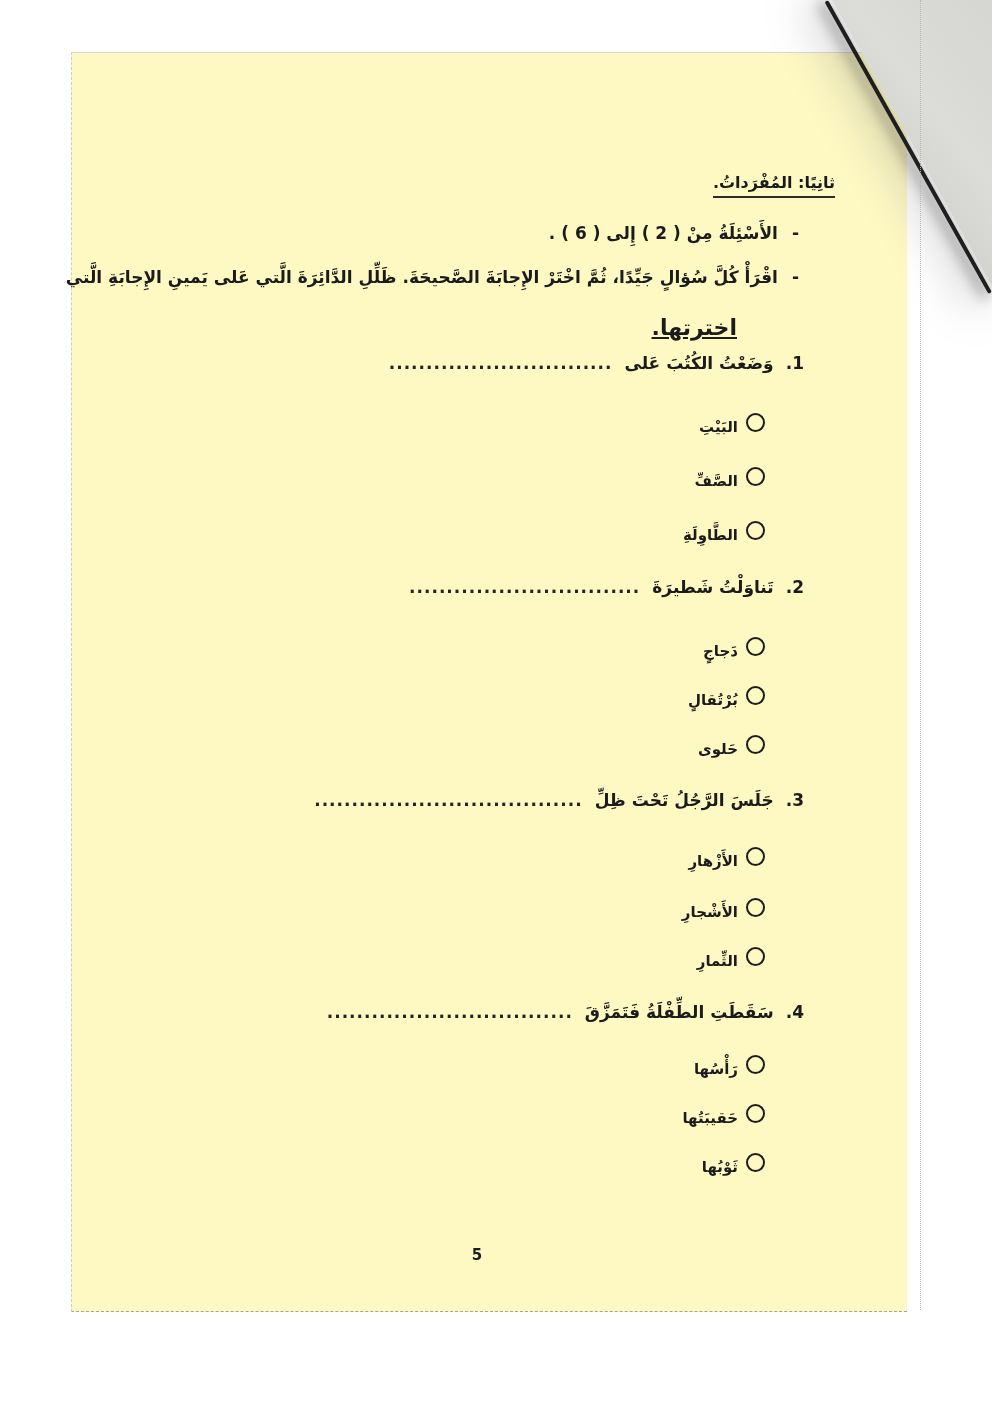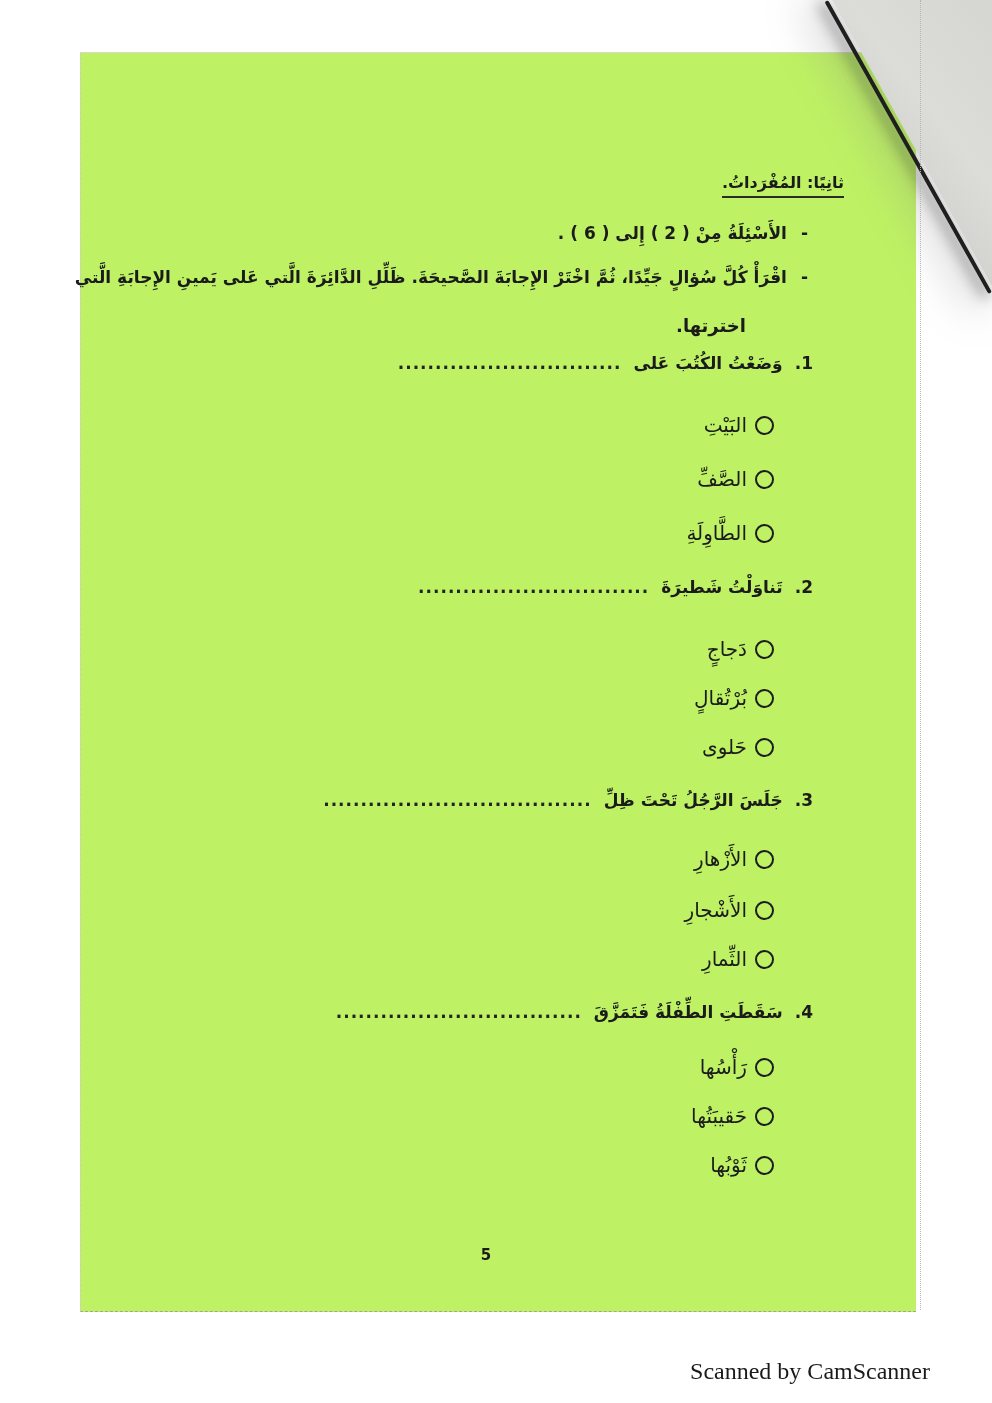--- a/index.html
+++ b/index.html
@@ -10,8 +10,8 @@
   .canvas{position:absolute;inset:0;}
   
   .sheet{
-    position:absolute;left:80px;top:52px;width:835px;height:1258px;
-    background:#bef264;
+    position:absolute;left:71px;top:52px;width:835px;height:1258px;
+    background:#fef9c3;
     border-top:1px solid #d9d9d4;
     border-left:1px dashed #cccdc8;
     border-bottom:1px dashed #a3a39c;

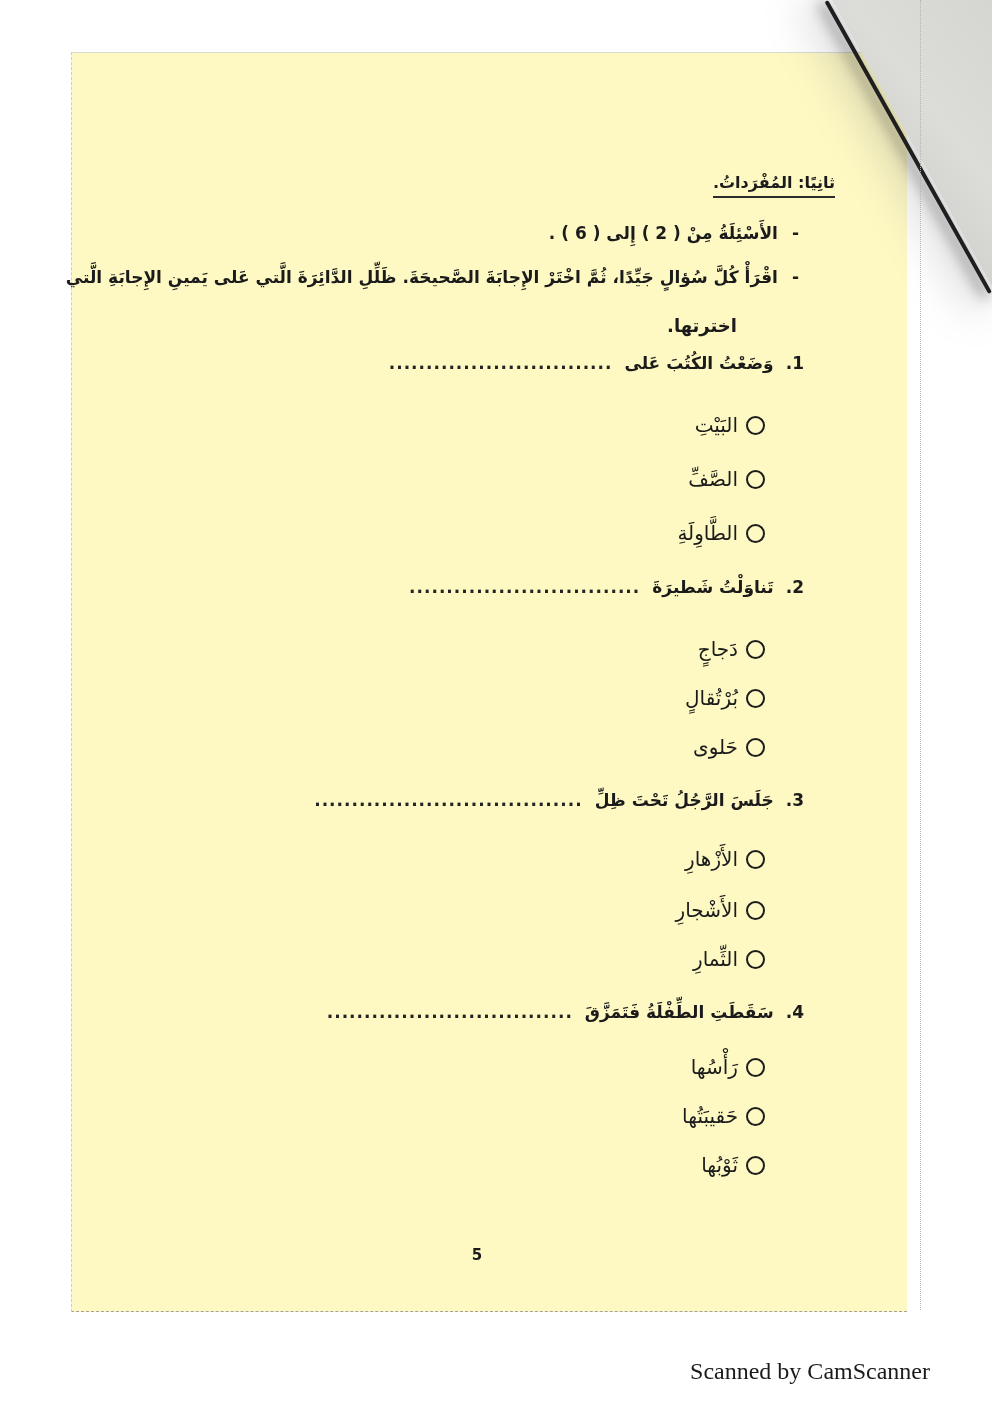--- a/index.html
+++ b/index.html
@@ -28,7 +28,7 @@
     border-bottom:2px solid #2b2b2b;padding-bottom:4px;
   }
   .instr{right:108px;gap:14px;font-size:17px;font-weight:700;}
-  .instr-cont{right:170px;font-size:18px;font-weight:700;direction:rtl;position:absolute;}
+  .instr-cont{right:170px;font-size:22px;font-weight:700;direction:rtl;position:absolute;text-decoration:underline;}
   .dash{font-weight:700;}
   .q{right:103px;gap:12px;font-size:17px;font-weight:700;}
   .q-dots{letter-spacing:1px;font-weight:700;color:#222;}

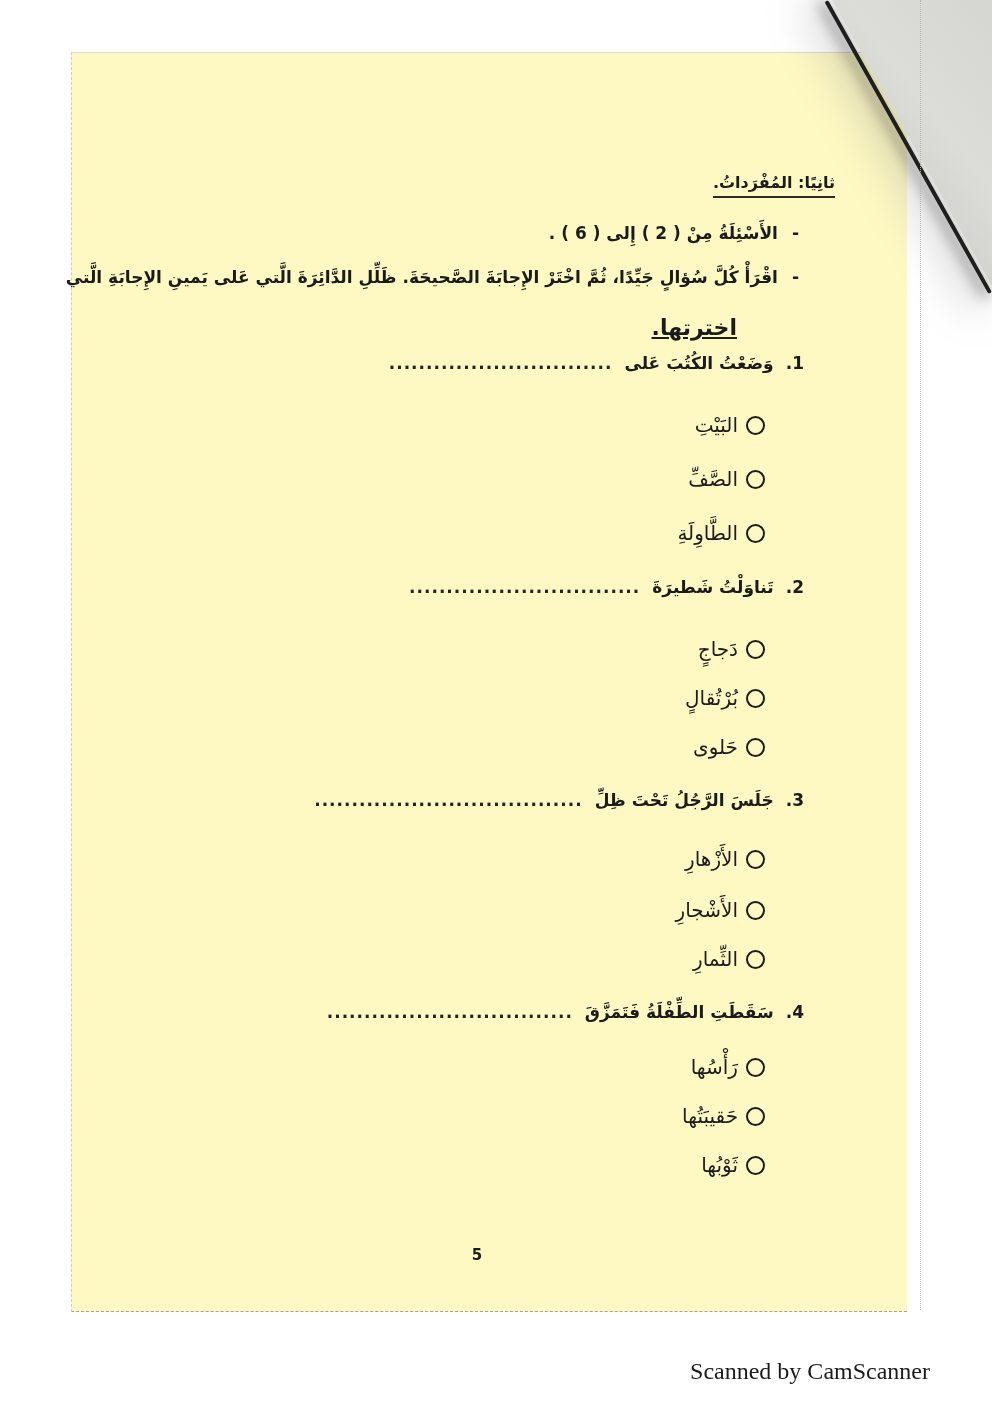--- a/index.html
+++ b/index.html
@@ -32,7 +32,7 @@
   .dash{font-weight:700;}
   .q{right:103px;gap:12px;font-size:17px;font-weight:700;}
   .q-dots{letter-spacing:1px;font-weight:700;color:#222;}
-  .opt{right:142px;gap:8px;font-size:20px;font-weight:400;align-items:center;}
+  .opt{right:142px;gap:8px;font-size:15px;font-weight:700;}
   .circle{
     display:inline-block;width:15px;height:15px;border:2px solid #1c1c1c;
     border-radius:50%;background:transparent;flex:0 0 auto;

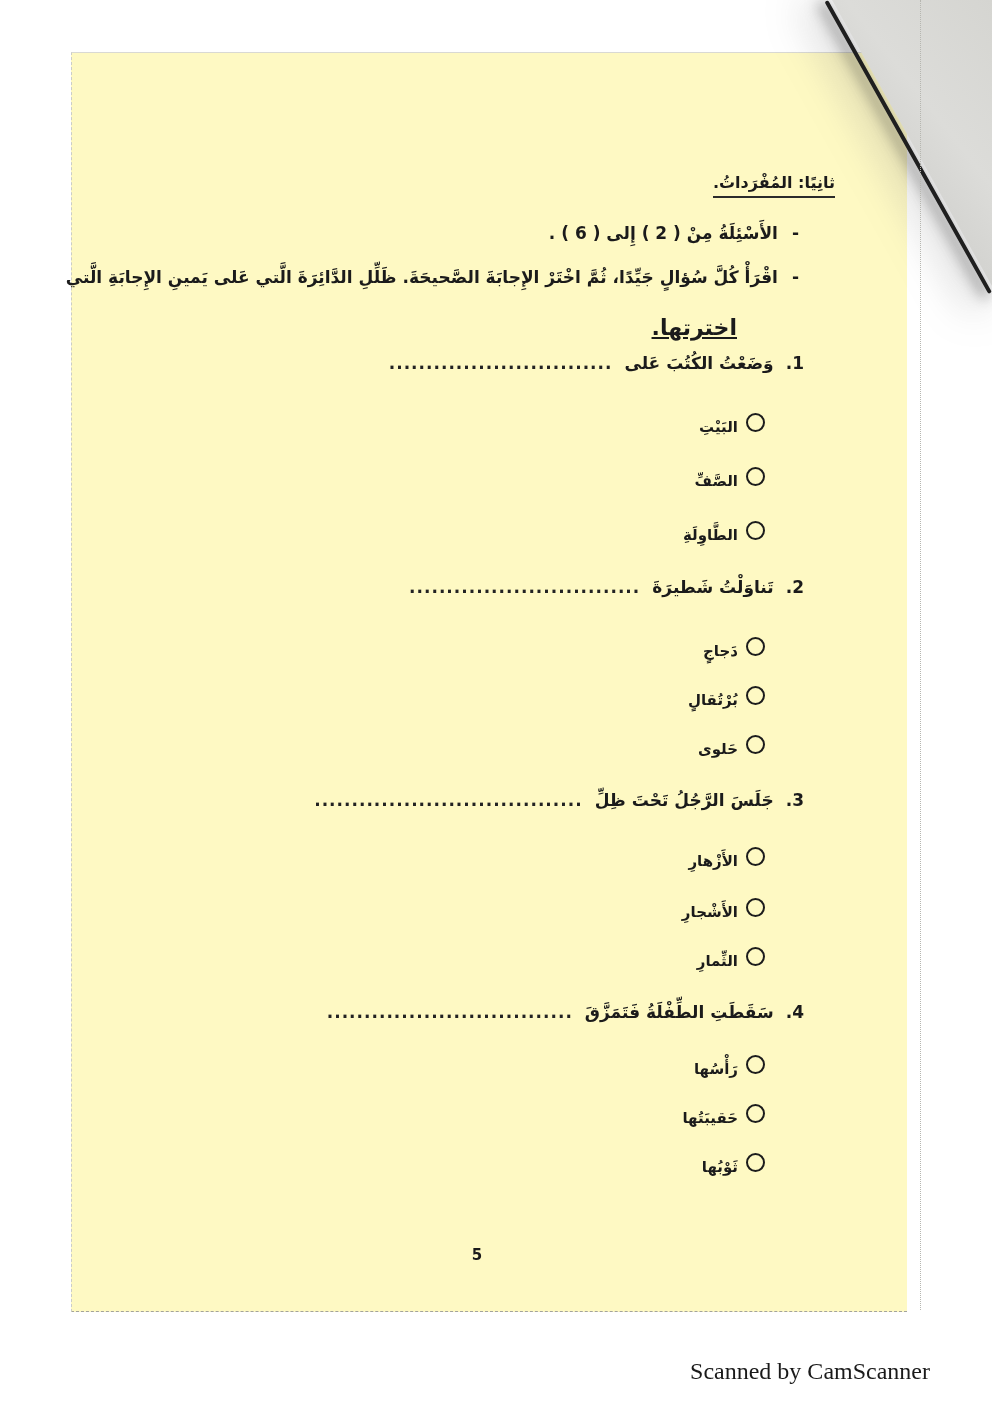--- a/index.html
+++ b/index.html
@@ -171,7 +171,6 @@
   <div class="speck s2"></div>
   <div class="speck s3"></div>
 
-  <div class="watermark">Scanned by CamScanner</div>
 
 </div>
 

